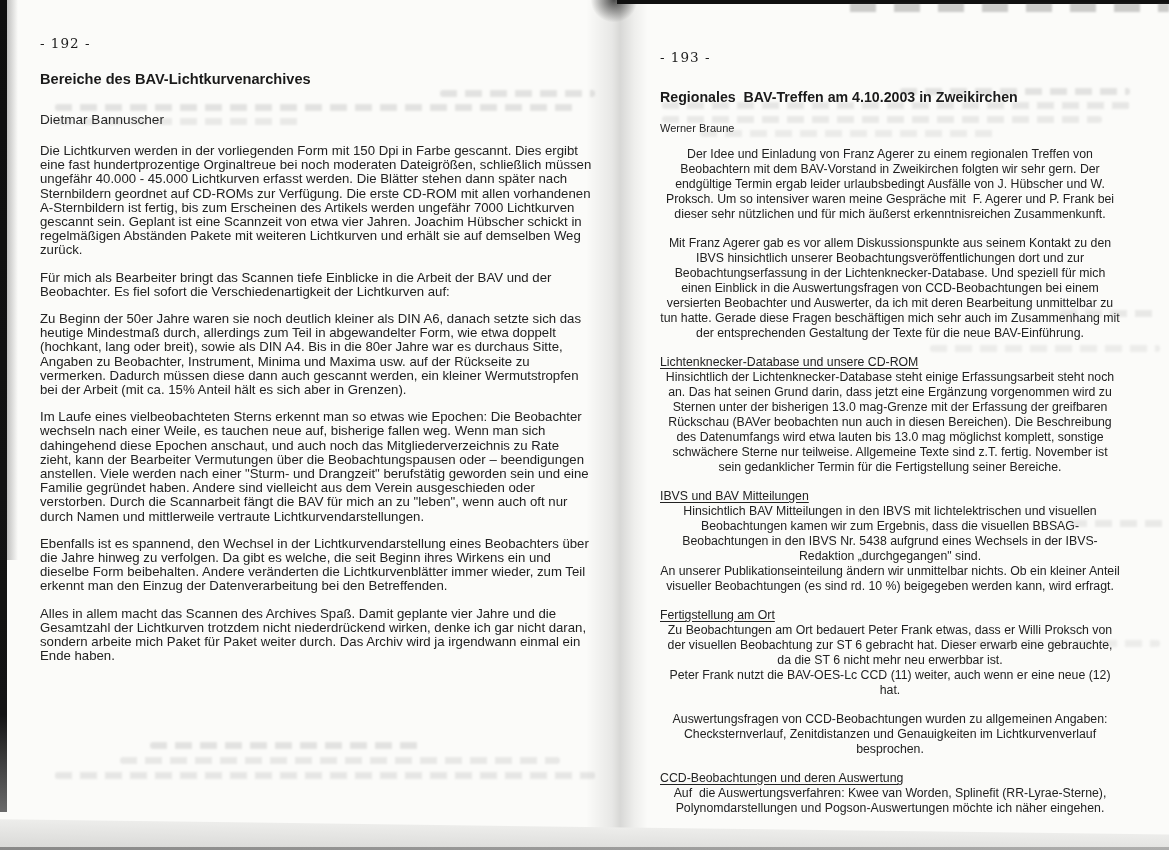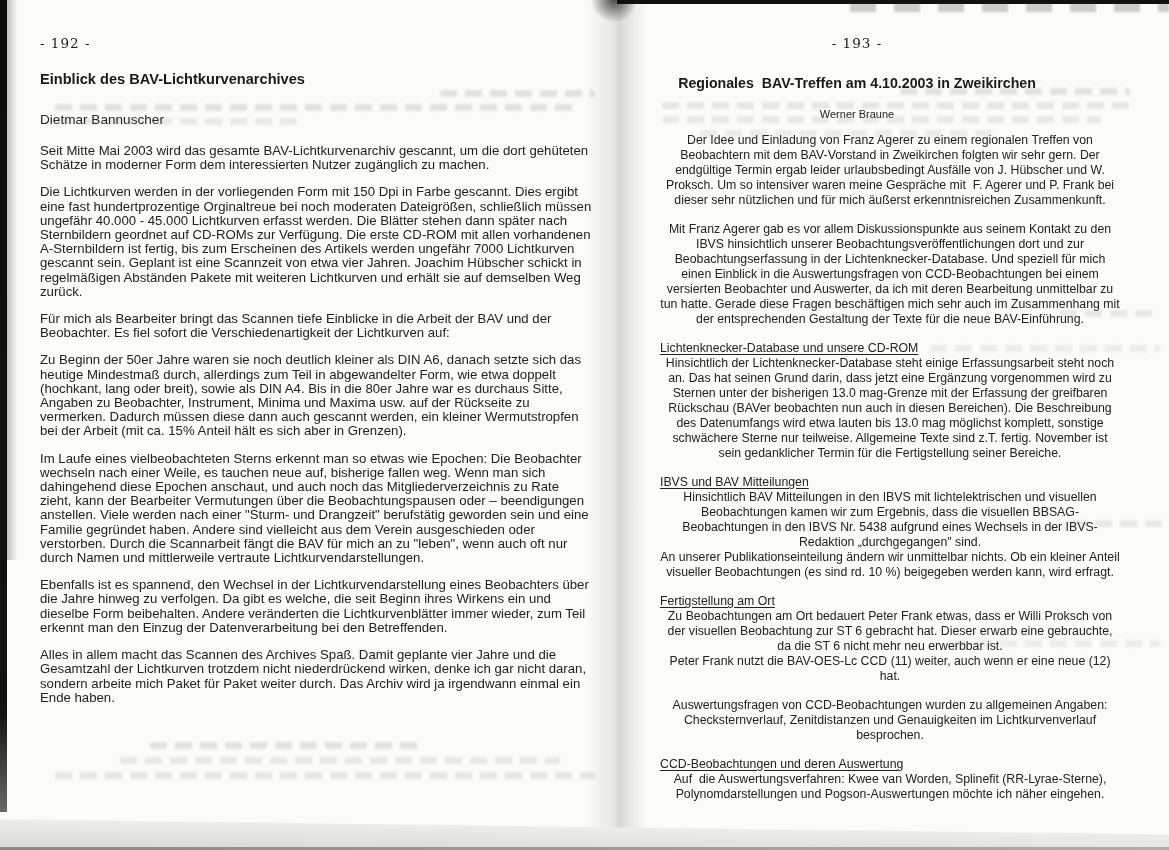--- a/index.html
+++ b/index.html
@@ -37,7 +37,7 @@
   .page-left{left:40px;width:552px;}
   .page-right{left:660px;width:460px;}
   .head-left{width:488px;text-align:left;}
-  .head-right{width:394px;text-align:center;}
+  .head-right{width:394px;text-align:left;margin-top:14px;}
   .pagenum{font-family:"DejaVu Serif","Liberation Serif",serif;font-size:13.5px;line-height:15px;
     letter-spacing:1px;margin-bottom:0;color:#1c1c1c;}
   .head-left .pagenum{margin-bottom:20px;}

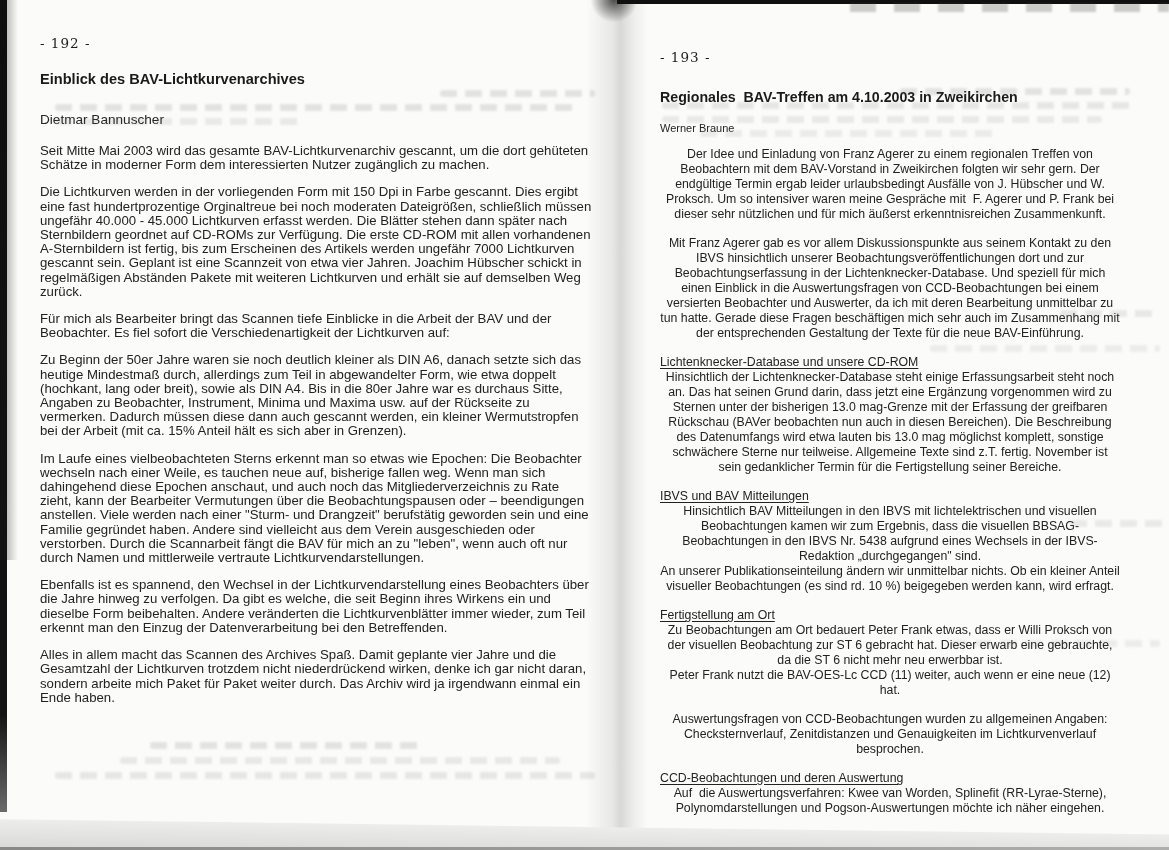--- a/index.html
+++ b/index.html
@@ -64,7 +64,7 @@
   <div class="page page-left">
     <div class="head head-left">
       <div class="pagenum">-  192  -</div>
-      <div class="title">Einblick des BAV-Lichtkurvenarchives</div>
+      <div class="title">Bereiche des BAV-Lichtkurvenarchives</div>
       <div class="author">Dietmar Bannuscher</div>
     </div>
     <div class="body">

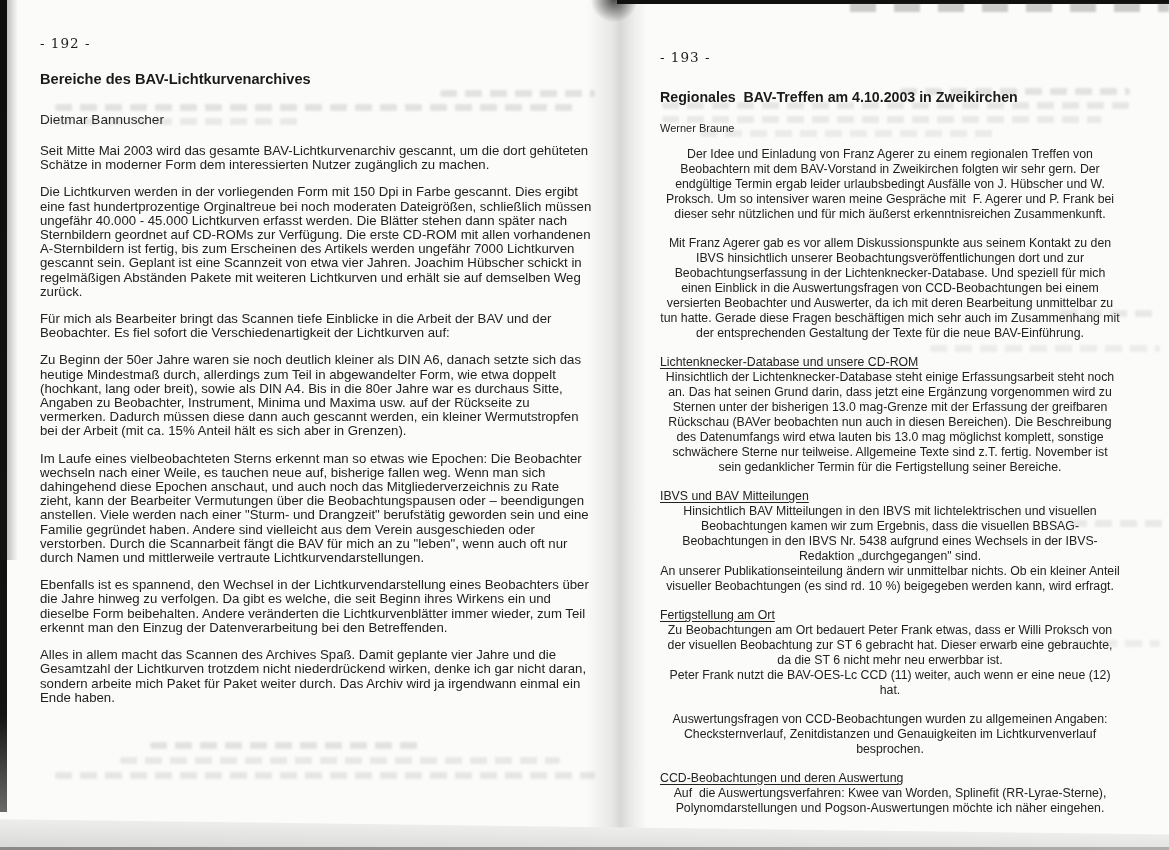--- a/index.html
+++ b/index.html
@@ -68,7 +68,6 @@
       <div class="author">Dietmar Bannuscher</div>
     </div>
     <div class="body">
-        <div class="block para">Seit Mitte Mai 2003 wird das gesamte BAV-Lichtkurvenarchiv gescannt, um die dort gehüteten Schätze in moderner Form dem interessierten Nutzer zugänglich zu machen.</div>
         <div class="block para">Die Lichtkurven werden in der vorliegenden Form mit 150 Dpi in Farbe gescannt. Dies ergibt eine fast hundertprozentige Orginaltreue bei noch moderaten Dateigrößen, schließlich müssen ungefähr 40.000 - 45.000 Lichtkurven erfasst werden. Die Blätter stehen dann später nach Sternbildern geordnet auf CD-ROMs zur Verfügung. Die erste CD-ROM mit allen vorhandenen A-Sternbildern ist fertig, bis zum Erscheinen des Artikels werden ungefähr 7000 Lichtkurven gescannt sein. Geplant ist eine Scannzeit von etwa vier Jahren. Joachim Hübscher schickt in regelmäßigen Abständen Pakete mit weiteren Lichtkurven und erhält sie auf demselben Weg zurück.</div>
         <div class="block para">Für mich als Bearbeiter bringt das Scannen tiefe Einblicke in die Arbeit der BAV und der Beobachter. Es fiel sofort die Verschiedenartigkeit der Lichtkurven auf:</div>
         <div class="block para">Zu Beginn der 50er Jahre waren sie noch deutlich kleiner als DIN A6, danach setzte sich das heutige Mindestmaß durch, allerdings zum Teil in abgewandelter Form, wie etwa doppelt (hochkant, lang oder breit), sowie als DIN A4. Bis in die 80er Jahre war es durchaus Sitte, Angaben zu Beobachter, Instrument, Minima und Maxima usw. auf der Rückseite zu vermerken. Dadurch müssen diese dann auch gescannt werden, ein kleiner Wermutstropfen bei der Arbeit (mit ca. 15% Anteil hält es sich aber in Grenzen).</div>

